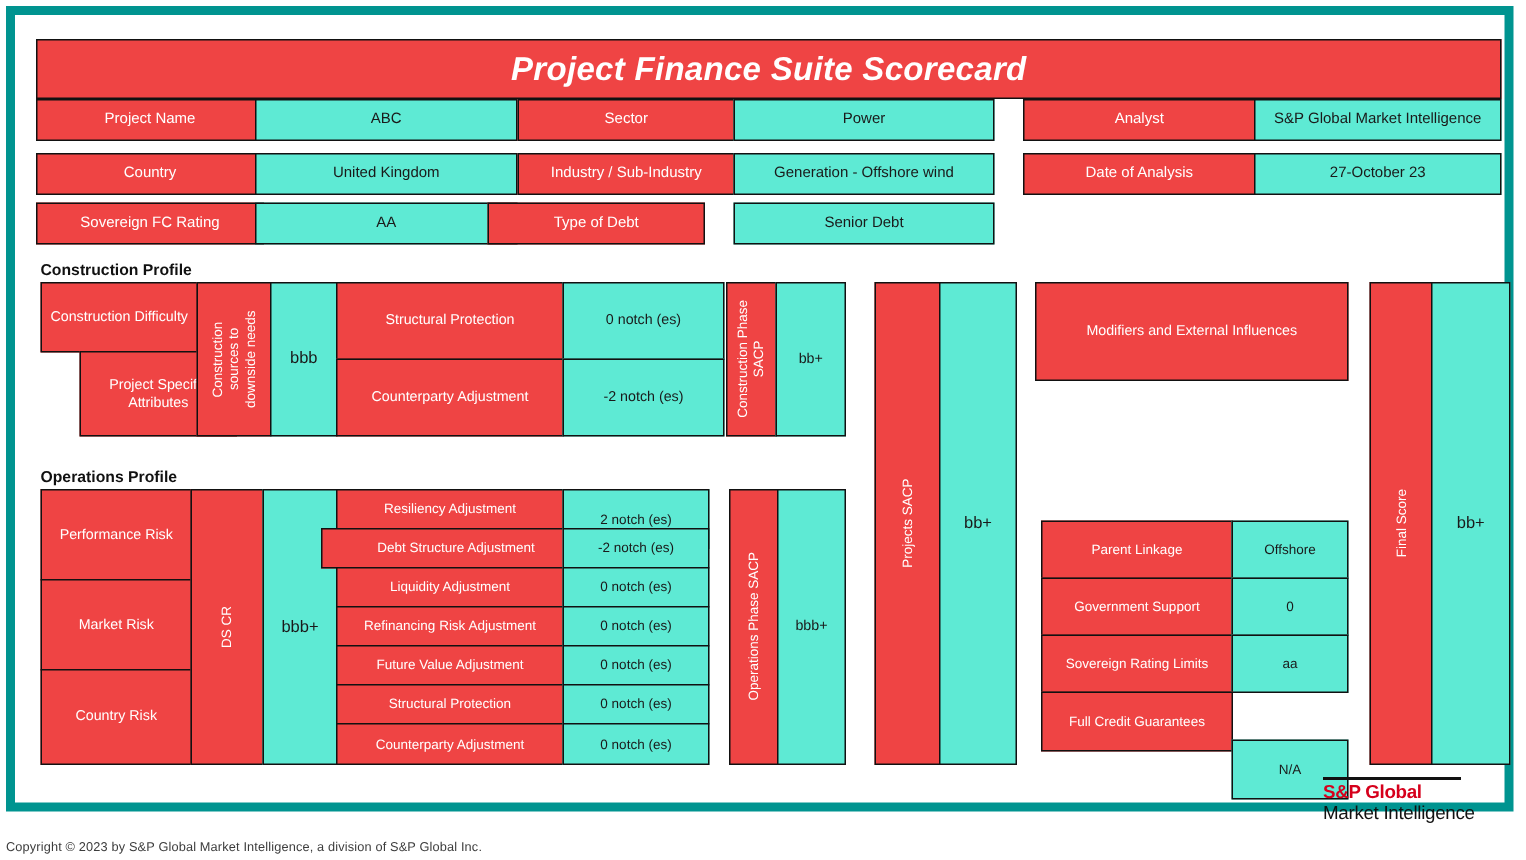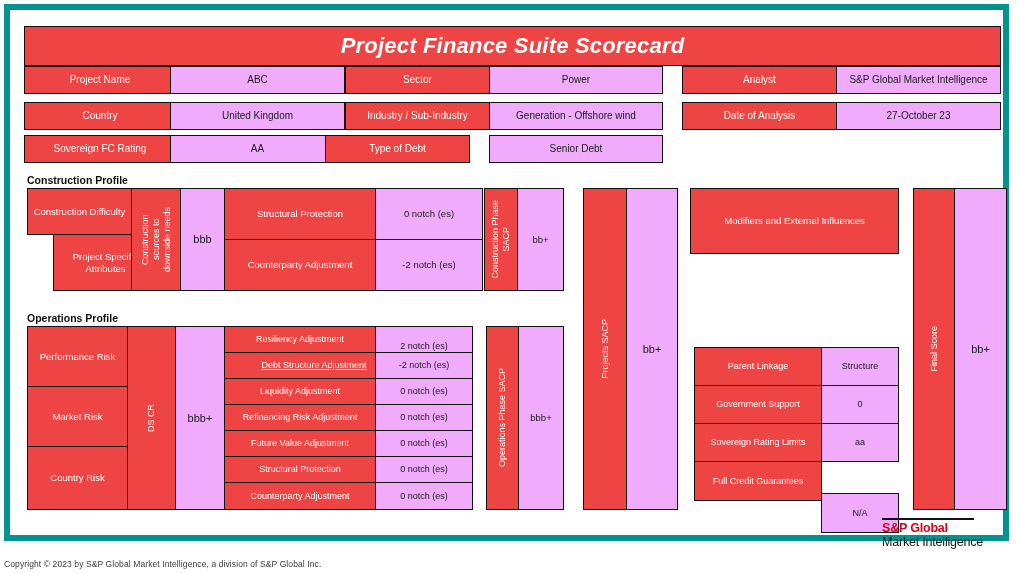--- a/index.html
+++ b/index.html
@@ -24,7 +24,7 @@
   }
   
   .teal{background:#ef4444;color:#ffffff;}
-  .gray{background:#f0abfc;color:#1a1a1a;}
+  .gray{background:#5eead4;color:#1a1a1a;}
   .bx{position:absolute;box-sizing:border-box;border:1.3px solid #111;
       display:flex;align-items:center;justify-content:center;text-align:center;}
   .bx span{display:block;line-height:1.18;padding:0 3px;}

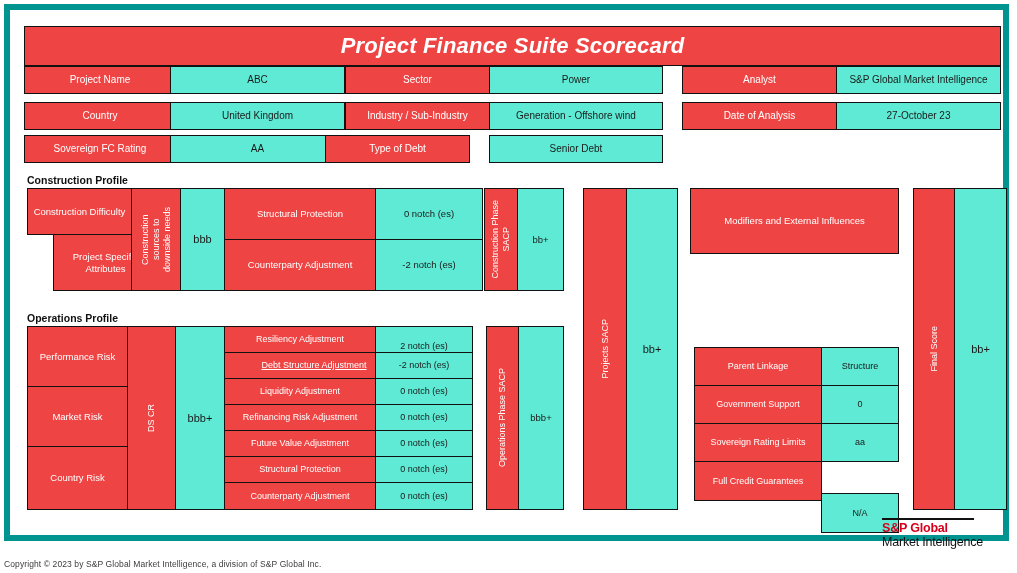--- a/index.html
+++ b/index.html
@@ -182,7 +182,7 @@
     <span>2 notch (es)</span>
     </div>
 
-  <div class="bx teal cellxs" style="left:214px;top:342px;width:180px;height:27px;text-decoration:underline;">
+  <div class="bx teal cellxs" style="left:204px;top:342px;width:180px;height:27px;">
     <span>Debt Structure Adjustment</span>
     </div>
   <div class="bx gray cellxs" style="left:365px;top:342px;width:98px;height:27px;">

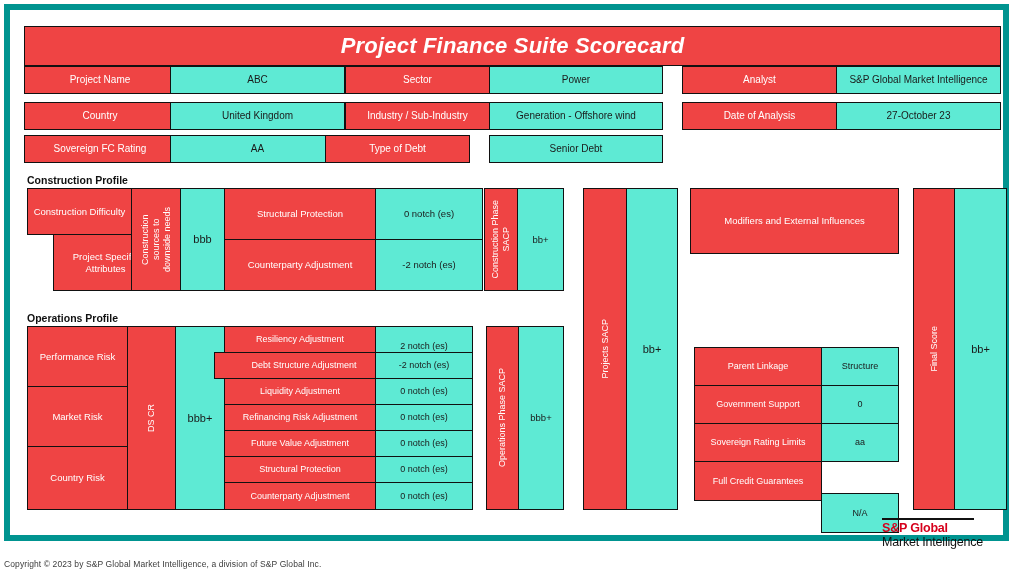--- a/index.html
+++ b/index.html
@@ -246,7 +246,7 @@
     <span>Parent Linkage</span>
     </div>
   <div class="bx gray cellxs" style="left:811px;top:337px;width:78px;height:39px;">
-    <span>Structure</span>
+    <span>Offshore</span>
     </div>
 
   <div class="bx teal cellxs" style="left:684px;top:375px;width:128px;height:39px;">

